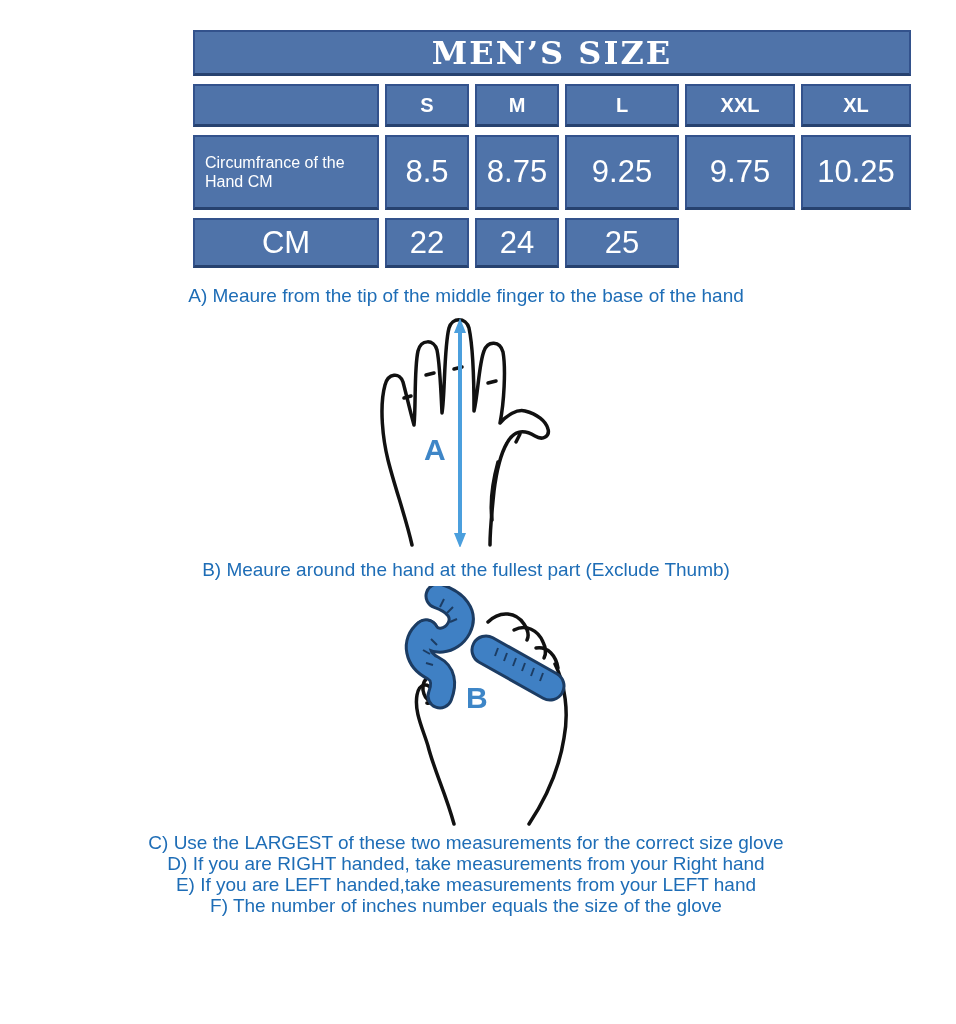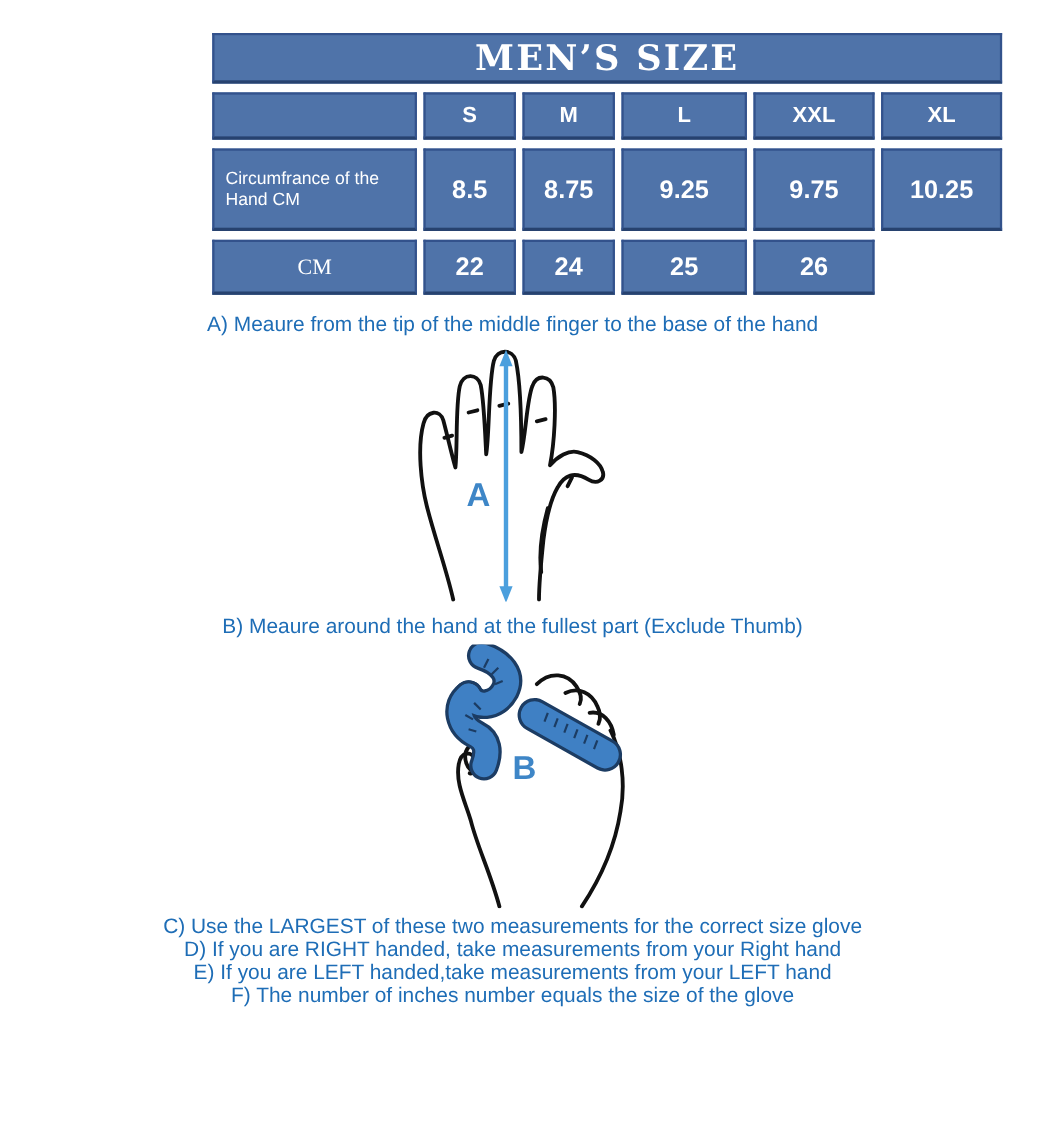--- a/index.html
+++ b/index.html
@@ -35,7 +35,7 @@
     padding-left:10px;font-size:16px;line-height:1.2;
   }
   .cell.rowlabel.center{justify-content:center;padding-left:0;font-size:20px;font-family:Liberation Serif, serif;}
-  .cell.value{font-weight:bold;font-size:23px;}
+  .cell.value{font-weight:normal;font-size:31px;}
   
   .instr{
     position:absolute;left:0;width:932px;text-align:center;

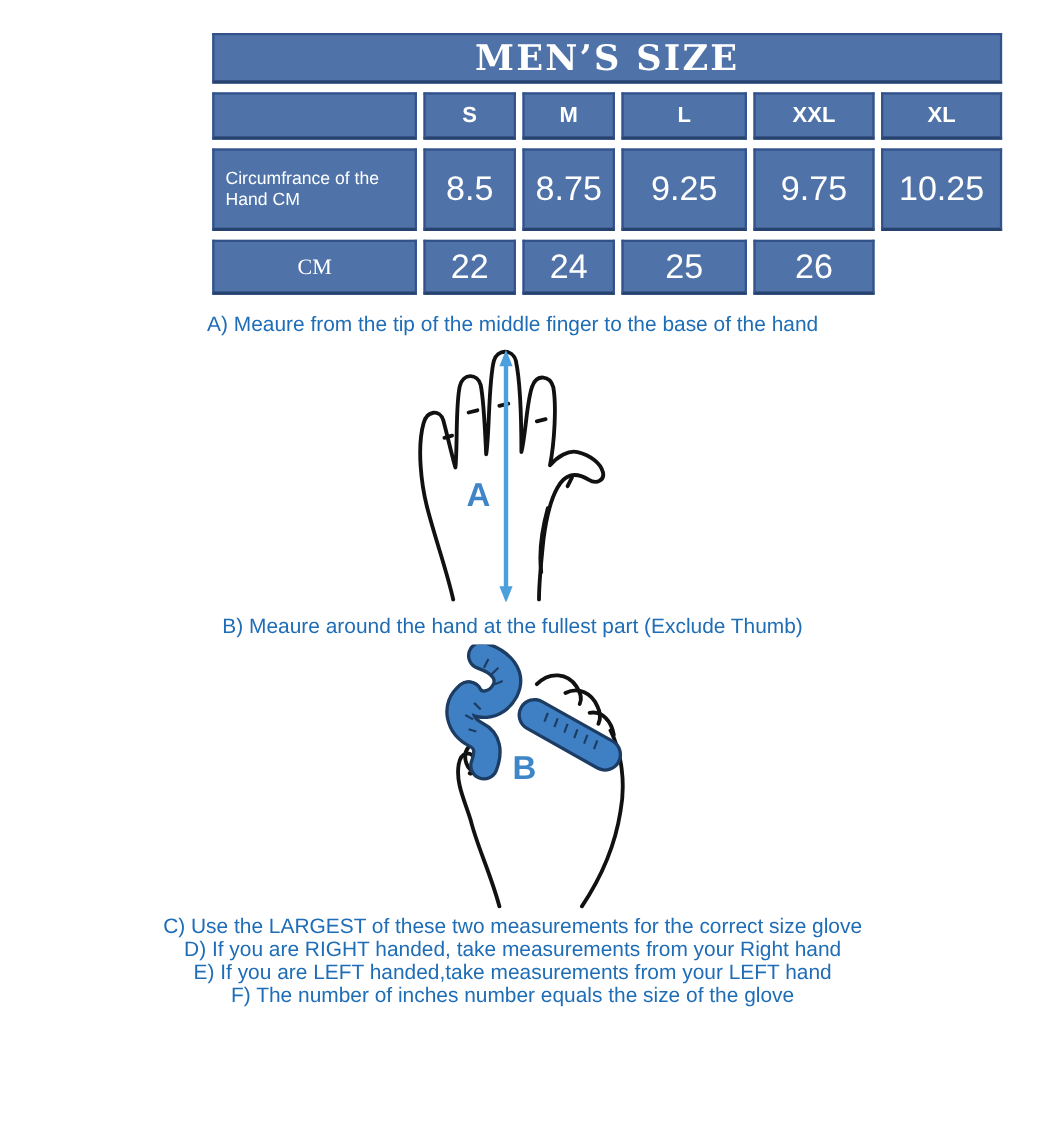--- a/index.html
+++ b/index.html
@@ -34,7 +34,7 @@
     justify-content:flex-start;text-align:left;
     padding-left:10px;font-size:16px;line-height:1.2;
   }
-  .cell.rowlabel.center{justify-content:center;padding-left:0;font-size:20px;font-family:Liberation Serif, serif;}
+  .cell.rowlabel.center{justify-content:center;padding-left:0;font-size:31px;}
   .cell.value{font-weight:normal;font-size:31px;}
   
   .instr{

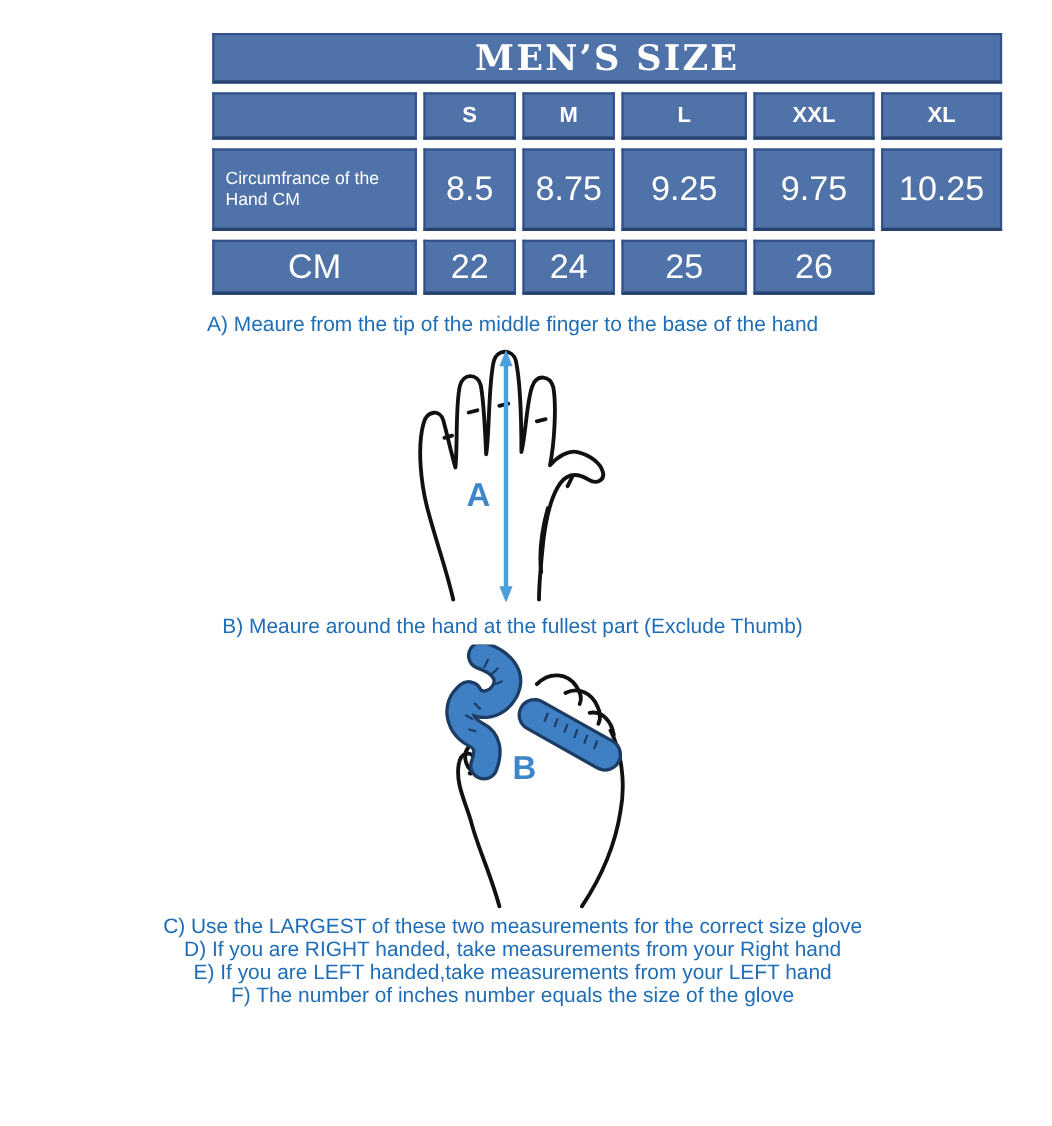--- a/index.html
+++ b/index.html
@@ -79,7 +79,6 @@
     <div class="cell value">22</div>
     <div class="cell value">24</div>
     <div class="cell value">25</div>
-    <div class="cell value">26</div>
   </div>
 
   <div class="instr instr-a">A) Meaure from the tip of the middle finger to the base of the hand</div>

